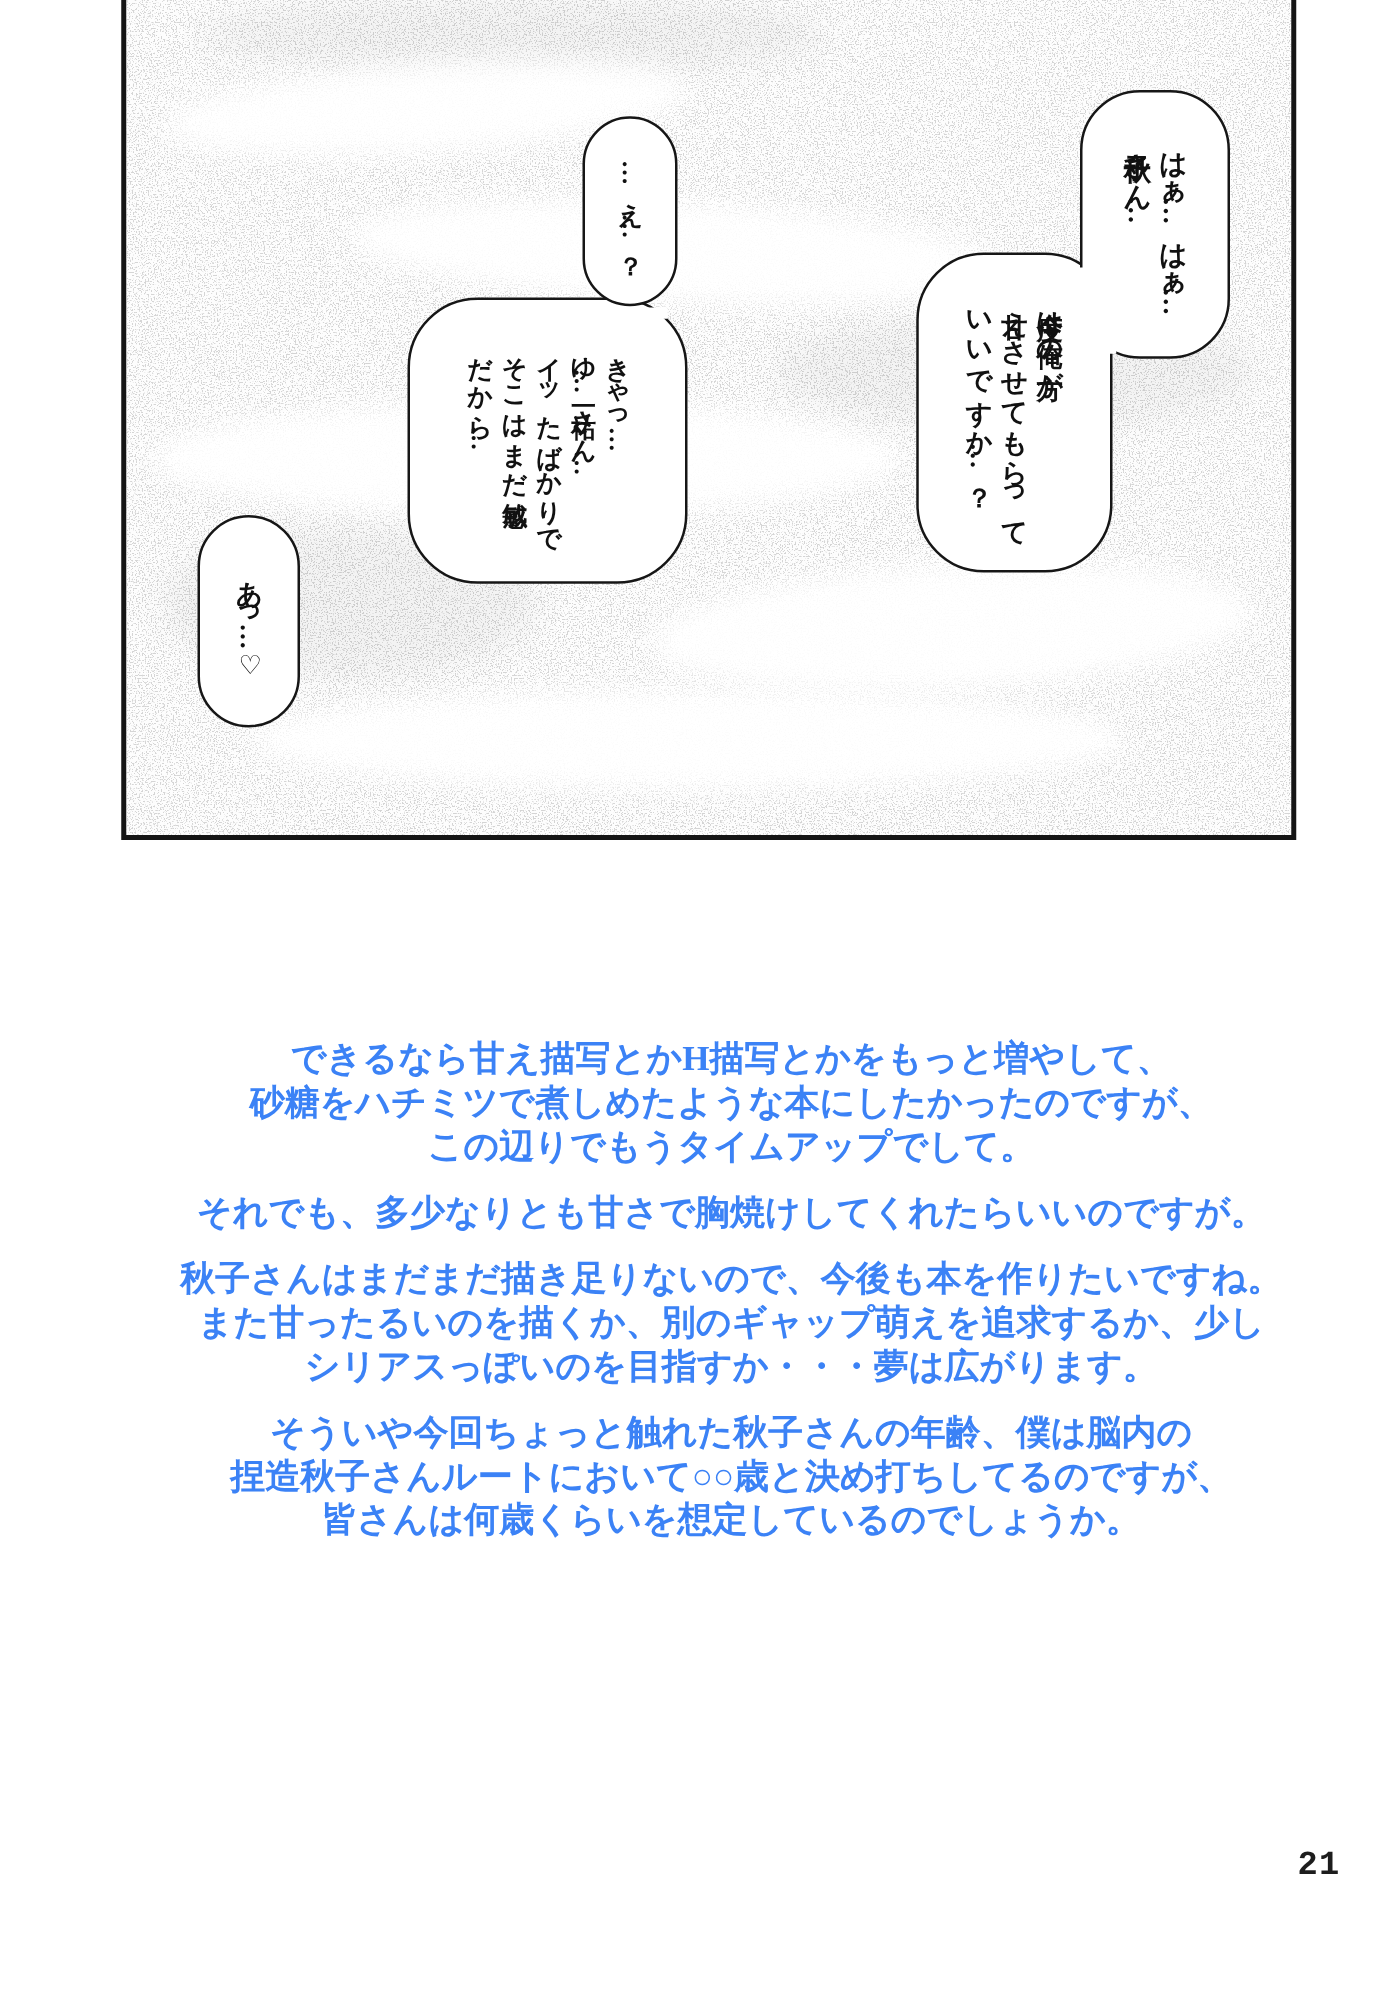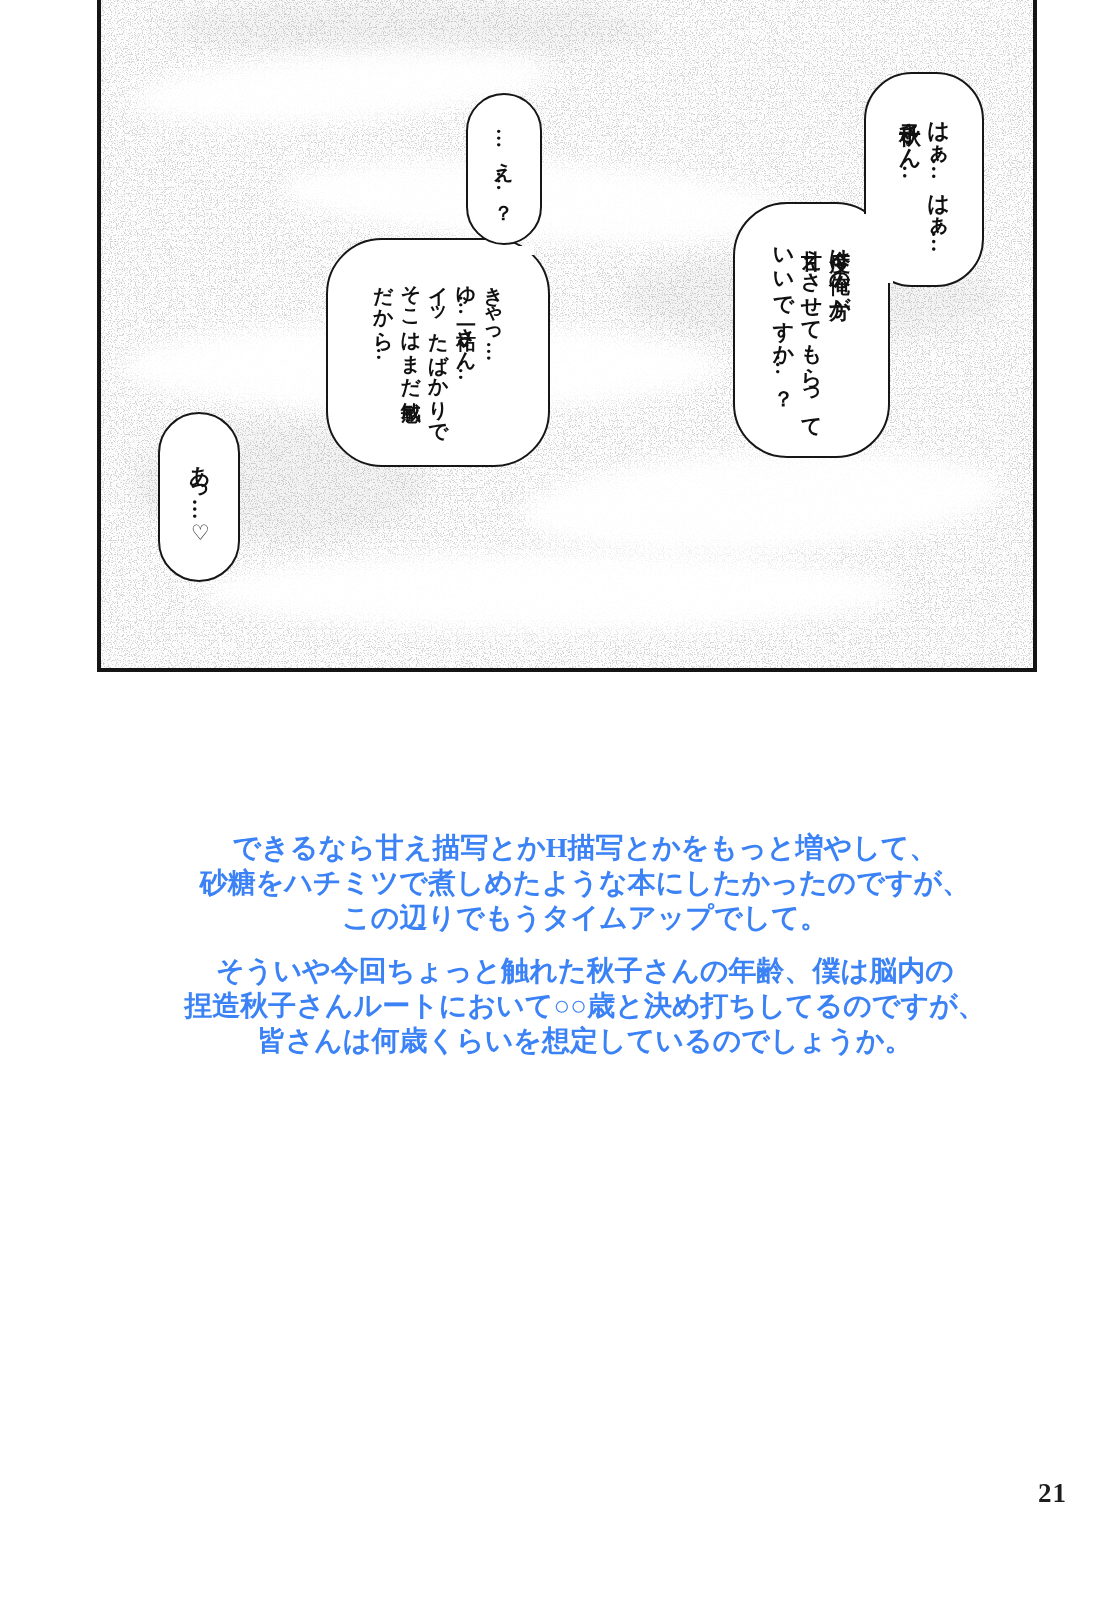--- a/index.html
+++ b/index.html
@@ -114,6 +114,7 @@
     <p>できるなら甘え描写とかH描写とかをもっと増やして、
 砂糖をハチミツで煮しめたような本にしたかったのですが、
 この辺りでもうタイムアップでして。</p>
+    <p>それでも、多少なりとも甘さで胸焼けしてくれたらいいのですが。</p>
     <p>そういや今回ちょっと触れた秋子さんの年齢、僕は脳内の
 捏造秋子さんルートにおいて○○歳と決め打ちしてるのですが、
 皆さんは何歳くらいを想定しているのでしょうか。</p>

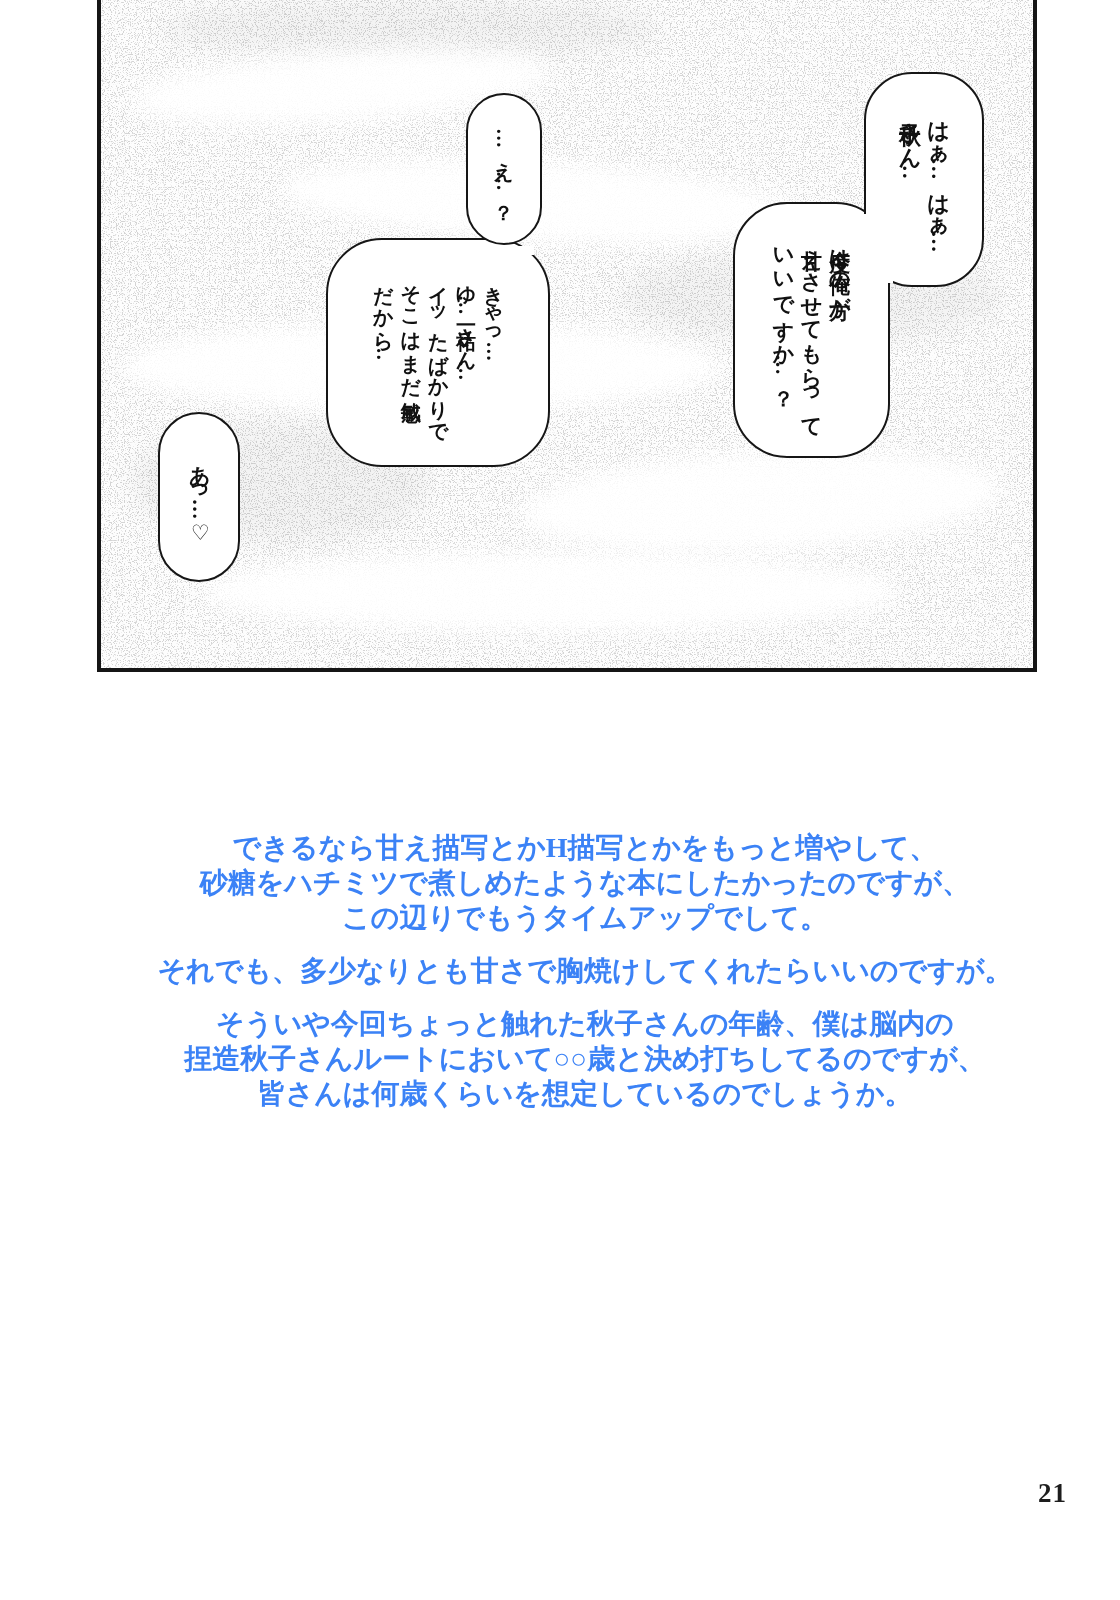--- a/index.html
+++ b/index.html
@@ -115,6 +115,9 @@
 砂糖をハチミツで煮しめたような本にしたかったのですが、
 この辺りでもうタイムアップでして。</p>
     <p>それでも、多少なりとも甘さで胸焼けしてくれたらいいのですが。</p>
+    <p>秋子さんはまだまだ描き足りないので、今後も本を作りたいですね。
+また甘ったるいのを描くか、別のギャップ萌えを追求するか、少し
+シリアスっぽいのを目指すか・・・夢は広がります。</p>
     <p>そういや今回ちょっと触れた秋子さんの年齢、僕は脳内の
 捏造秋子さんルートにおいて○○歳と決め打ちしてるのですが、
 皆さんは何歳くらいを想定しているのでしょうか。</p>

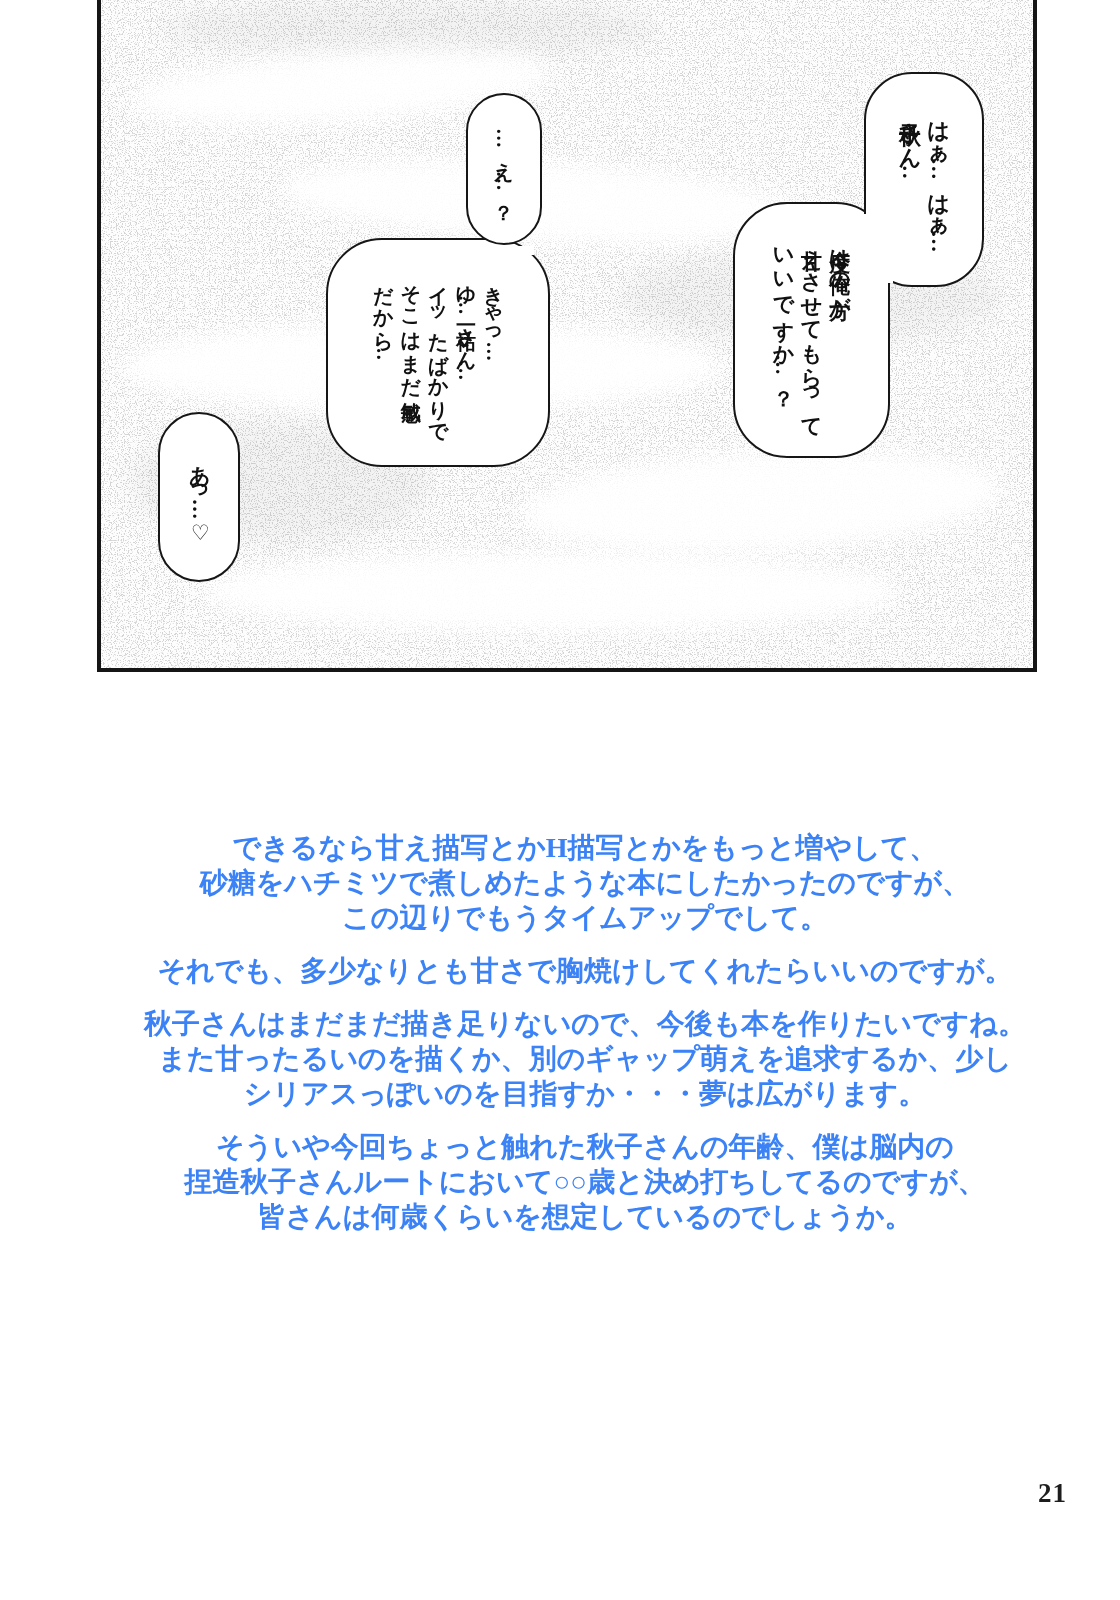--- a/index.html
+++ b/index.html
@@ -57,7 +57,7 @@
   }
   .page-number{
     position:absolute;left:1038px;top:1478px;
-    font-family:Liberation Serif, serif;
+    font-family:Liberation Mono, monospace;
     font-size:27px;font-weight:700;color:#1d1d1d;letter-spacing:1px;
   }
 </style>

